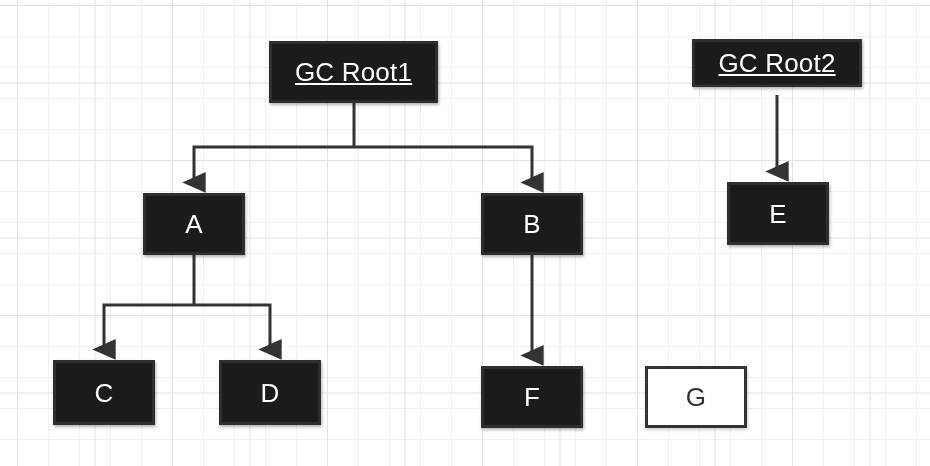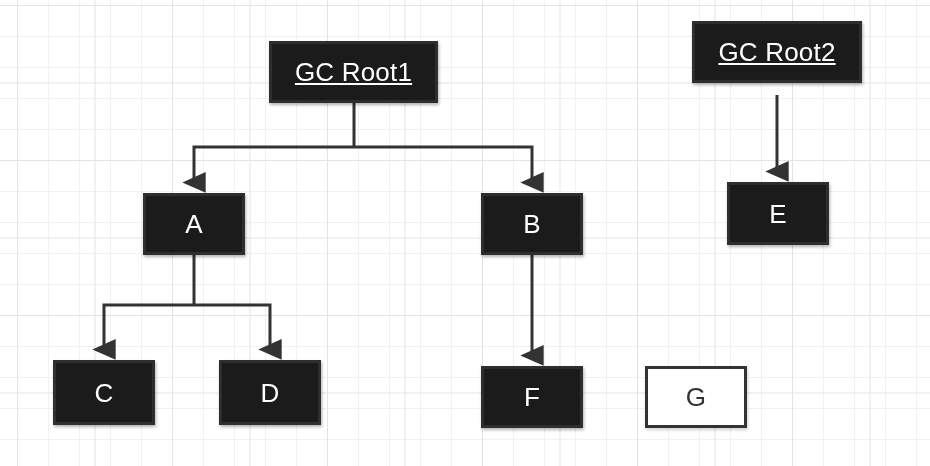--- a/index.html
+++ b/index.html
@@ -115,7 +115,7 @@
     <span class="node-label">GC Root1</span>
   </div>
 
-  <div class="node dark root" style="left:692px; top:21px; width:170px; height:62px;">
+  <div class="node dark root" style="left:692px; top:39px; width:170px; height:48px;">
     <span class="node-label">GC Root2</span>
   </div>
 

